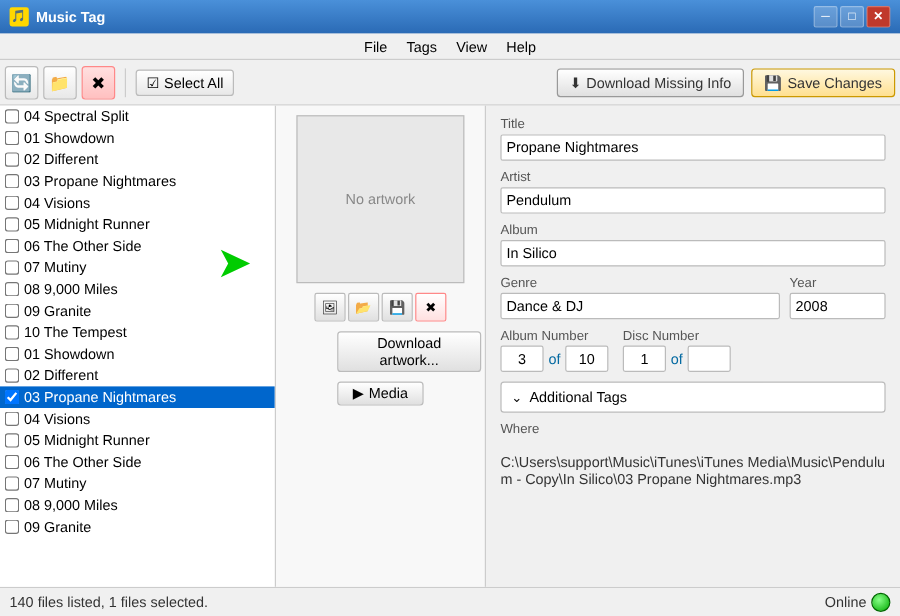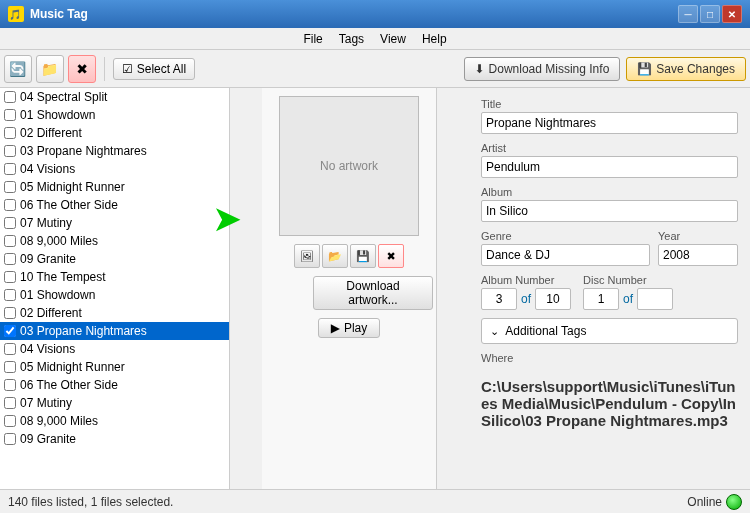--- a/index.html
+++ b/index.html
@@ -128,7 +128,6 @@
     .main-content {
       display: flex;
       height: calc(513px - 28px - 22px - 38px - 24px);
-      gap: 32px;
     }
 
     

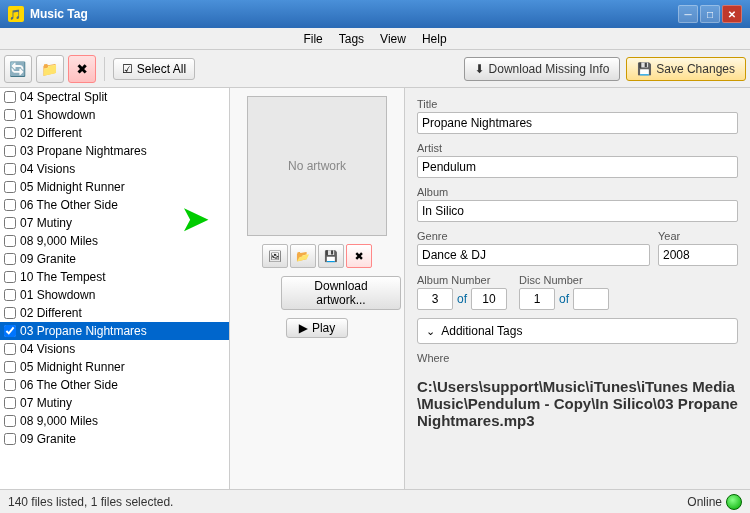--- a/index.html
+++ b/index.html
@@ -479,7 +479,7 @@
     </button>
     <button class="play-btn">
       <span>▶</span>
-      <span>Play</span>
+      <span>Media</span>
     </button>
   </div>
 

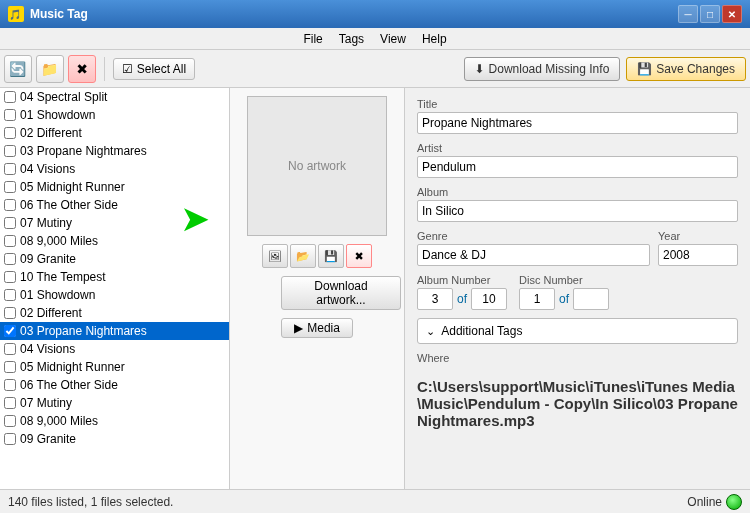--- a/index.html
+++ b/index.html
@@ -307,7 +307,7 @@
 
     .where-section {}
     .where-label { font-size: 11px; color: #555; margin-bottom: 14px; }
-    .where-path { font-size: 15px; color: #333; word-break: break-all; font-weight: bold; }
+    .where-path { font-size: 12px; color: #333; word-break: break-all; }
 
     
     .status-bar {

